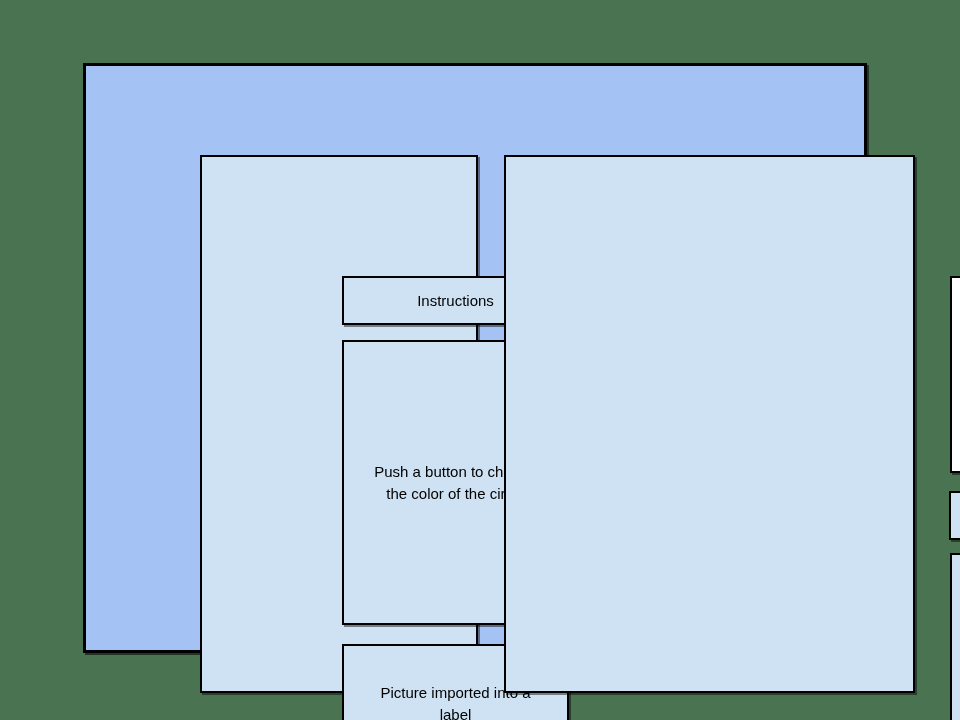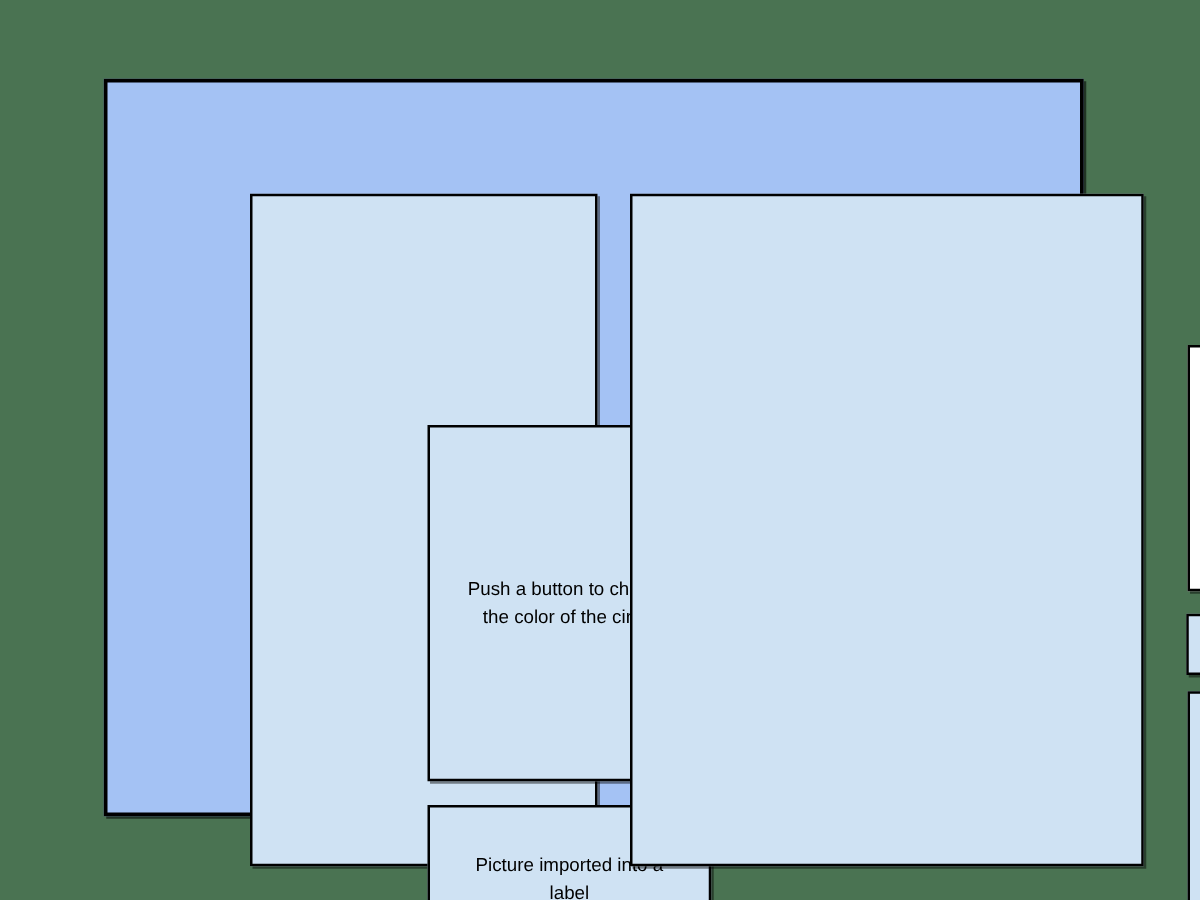--- a/index.html
+++ b/index.html
@@ -104,6 +104,9 @@
   <div class="window" style="background: rgb(164, 194, 244);">
 
     <div class="panel left-panel" style="background: rgb(207, 226, 243);">
+      <div class="box instructions-btn" style="background: rgb(207, 226, 243);">
+        <span>Instructions</span>
+      </div>
 
       <div class="box description-box" style="background: rgb(207, 226, 243);">
         <span class="narrow">Push a button to change the color of the circle</span>

